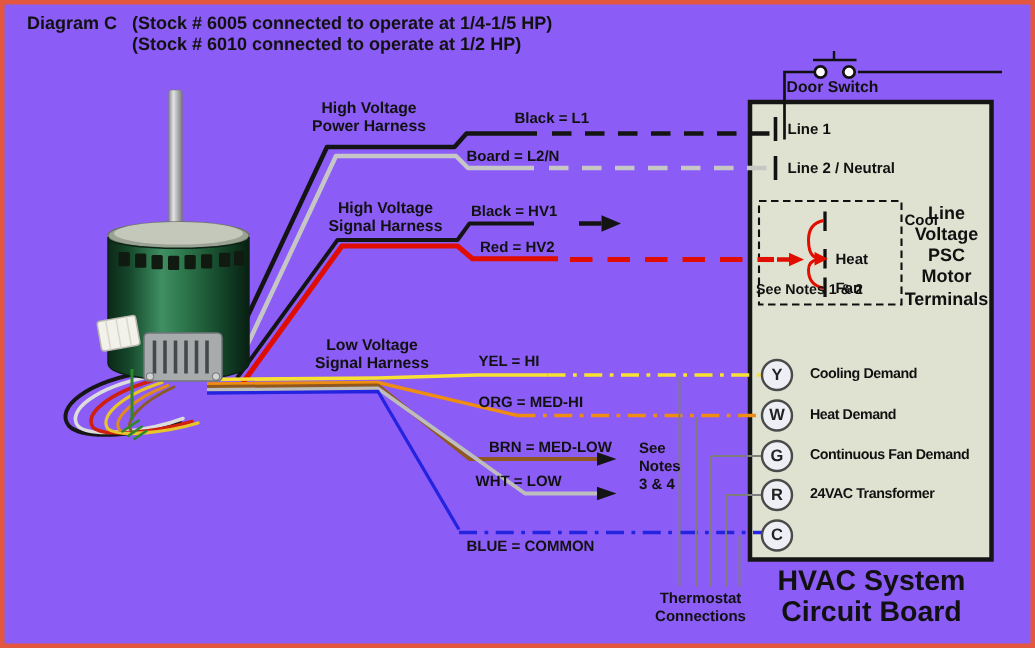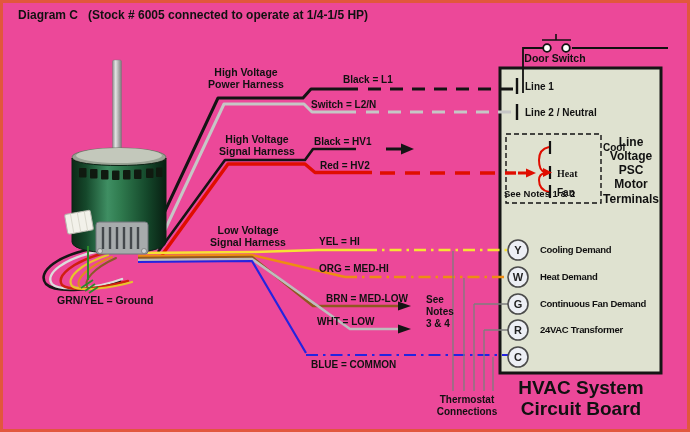--- a/index.html
+++ b/index.html
@@ -5,7 +5,7 @@
   html,body{margin:0;padding:0;background:#fff;}
   #canvas{
     position:relative; width:690px; height:432px; overflow:hidden;
-    background:#ec4899;
+    background:#8b5cf6;
     font-family:"Liberation Sans", sans-serif;
   }
   #frame{

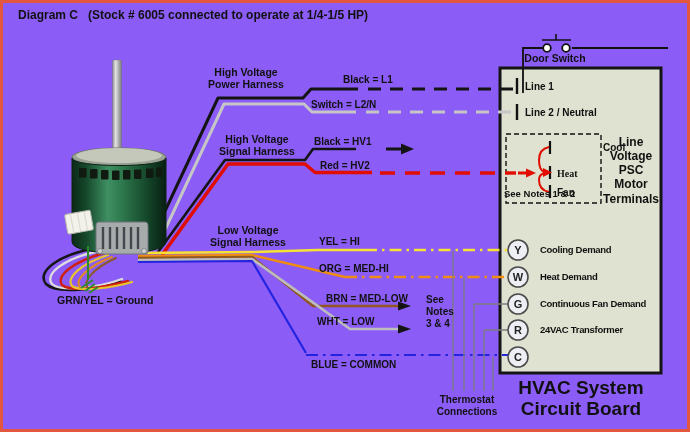--- a/index.html
+++ b/index.html
@@ -173,6 +173,7 @@
 
   <div class="lbl big" style="left:18px; top:8px;">Diagram C</div>
   <div class="lbl big" style="left:88px; top:8px;">(Stock # 6005 connected to operate at 1/4-1/5 HP)</div>
+  <div class="lbl big" style="left:88px; top:22px;">(Stock # 6010 connected to operate at 1/2 HP)</div>
 
   <div class="lbl c" style="left:520px; top:52px; width:70px; font-size:10.5px;">Door Switch</div>
 

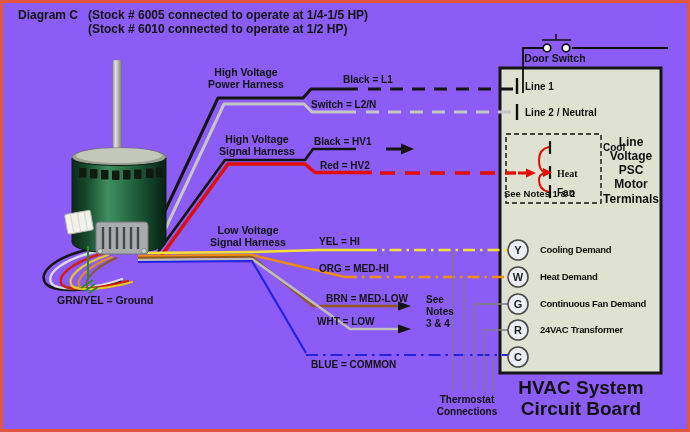--- a/index.html
+++ b/index.html
@@ -180,7 +180,7 @@
   <div class="lbl c" style="left:203px; top:66px; width:86px; font-size:10.5px;">High Voltage
 Power Harness</div>
   <div class="lbl" style="left:311px; top:74px;padding-left:32px;">Black = L1</div>
-  <div class="lbl" style="left:311px; top:99px;">Switch = L2/N</div>
+  <div class="lbl" style="left:311px; top:99px;">Board = L2/N</div>
 
   <div class="lbl c" style="left:213px; top:133px; width:88px; font-size:10.5px;">High Voltage
 Signal Harness</div>

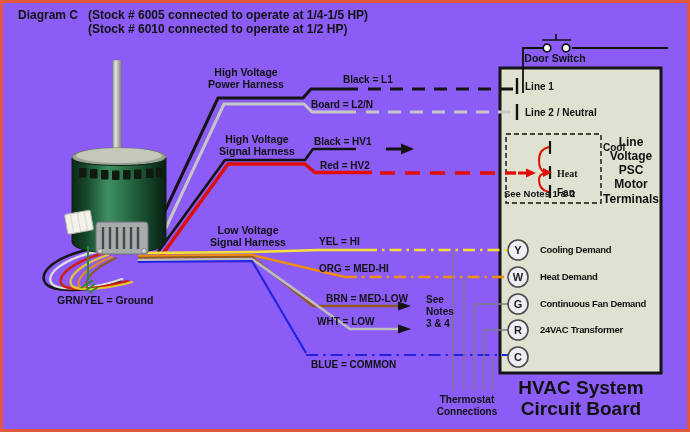--- a/index.html
+++ b/index.html
@@ -202,7 +202,7 @@
   <div class="lbl" style="left:525px; top:81px;">Line 1</div>
   <div class="lbl" style="left:525px; top:107px;">Line 2 / Neutral</div>
   <div class="lbl" style="left:557px; top:142px;margin-left:46px;">Cool</div>
-  <div class="lbl" style="left:557px; top:168px;font-family:Liberation Serif, serif;">Heat</div>
+  <div class="lbl" style="left:557px; top:168px;">Heat</div>
   <div class="lbl" style="left:557px; top:187px;">Fan</div>
   <div class="lbl" style="left:504px; top:188px; font-size:9.5px;">See Notes 1 &amp; 2</div>
   <div class="lbl c" style="left:599px; top:135px; width:64px; font-size:12px;">Line

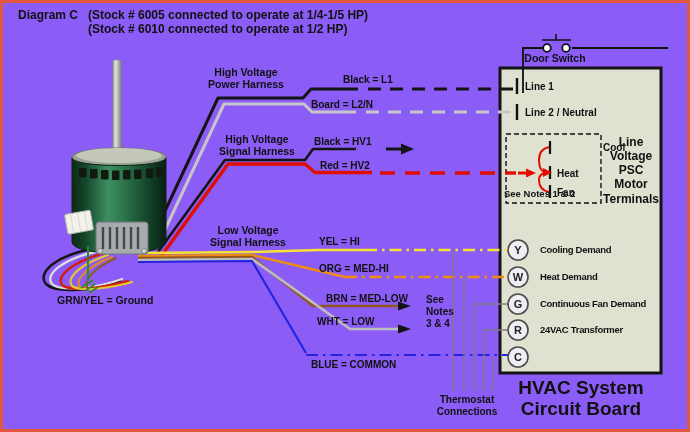--- a/index.html
+++ b/index.html
@@ -197,7 +197,6 @@
 3 &amp; 4</div>
   <div class="lbl" style="left:317px; top:316px;">WHT = LOW</div>
   <div class="lbl" style="left:311px; top:359px;">BLUE = COMMON</div>
-  <div class="lbl" style="left:57px; top:294px; font-size:10.5px;">GRN/YEL = Ground</div>
 
   <div class="lbl" style="left:525px; top:81px;">Line 1</div>
   <div class="lbl" style="left:525px; top:107px;">Line 2 / Neutral</div>

